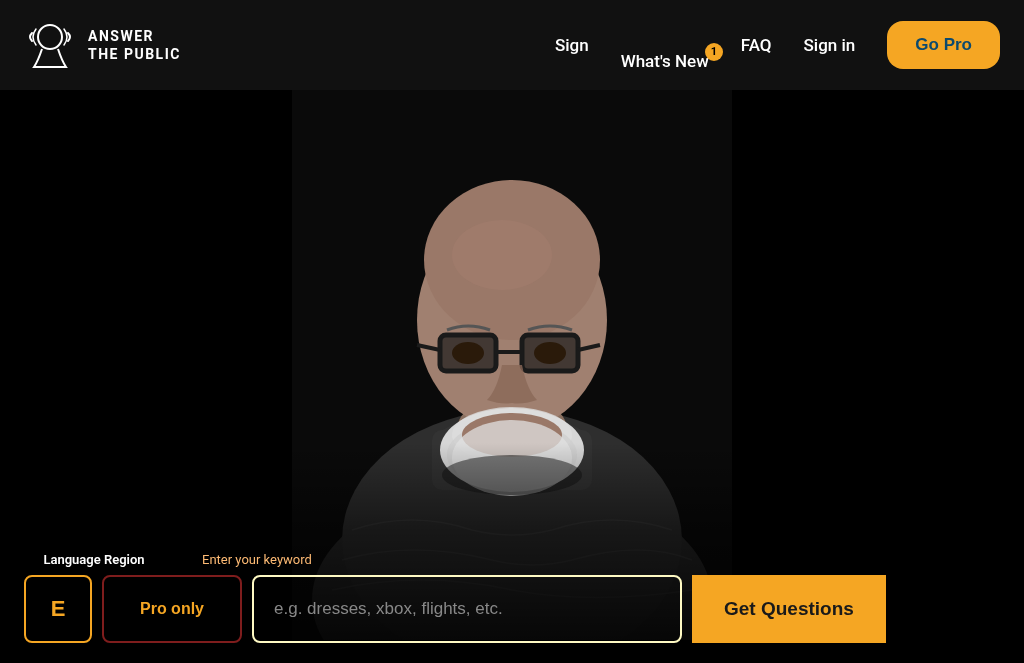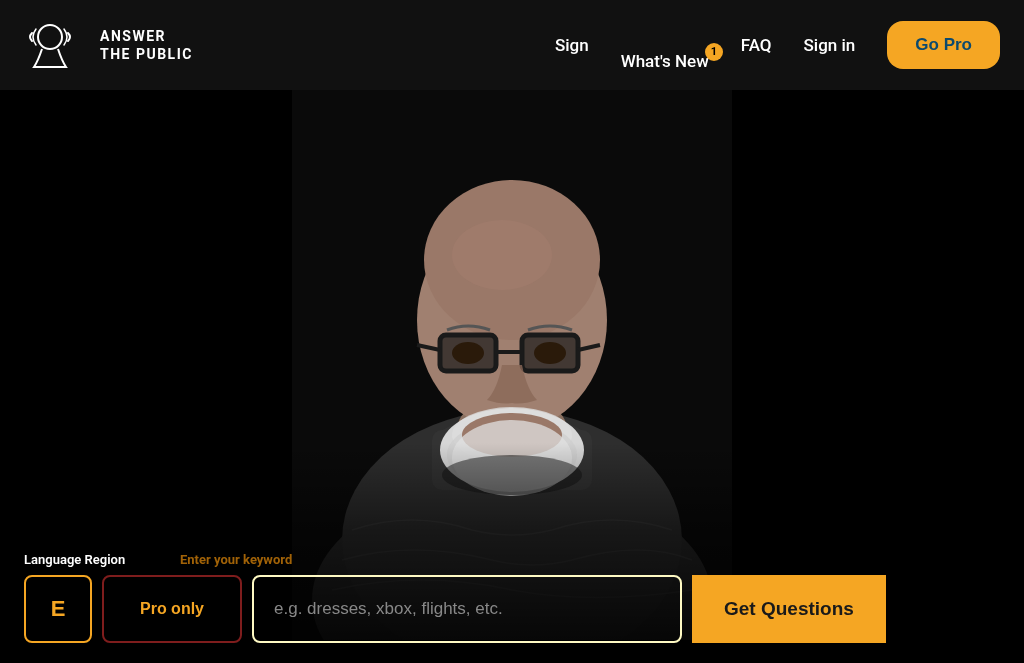--- a/index.html
+++ b/index.html
@@ -34,7 +34,7 @@
     .logo-area {
       display: flex;
       align-items: center;
-      gap: 24px;
+      gap: 12px;
     }
 
     .logo-icon {

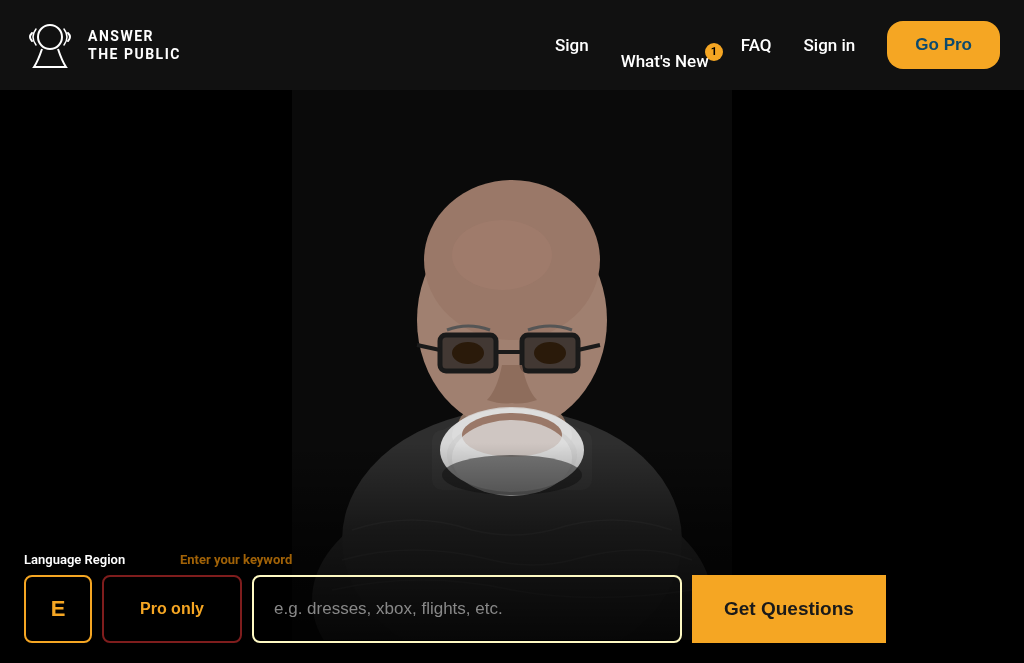--- a/index.html
+++ b/index.html
@@ -139,8 +139,9 @@
 
     .form-labels {
       display: flex;
-      gap: 4px;
+      gap: 12px;
       margin-bottom: 8px;
+      text-align: center;
     }
 
     .label-language {

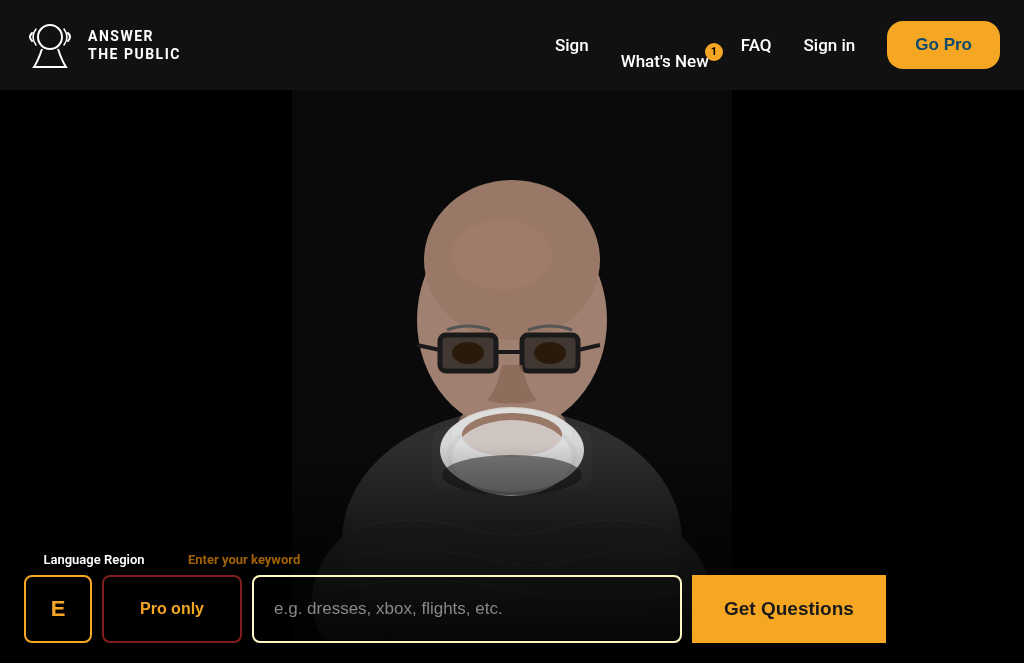--- a/index.html
+++ b/index.html
@@ -152,10 +152,10 @@
     }
 
     .label-keyword {
-      color: #a16207;
+      color: #fdba74;
       font-size: 13px;
-      font-weight: 700;
-      margin-left: 12px;
+      font-weight: 400;
+      margin-left: 26px;
     }
 
     .form-controls {

